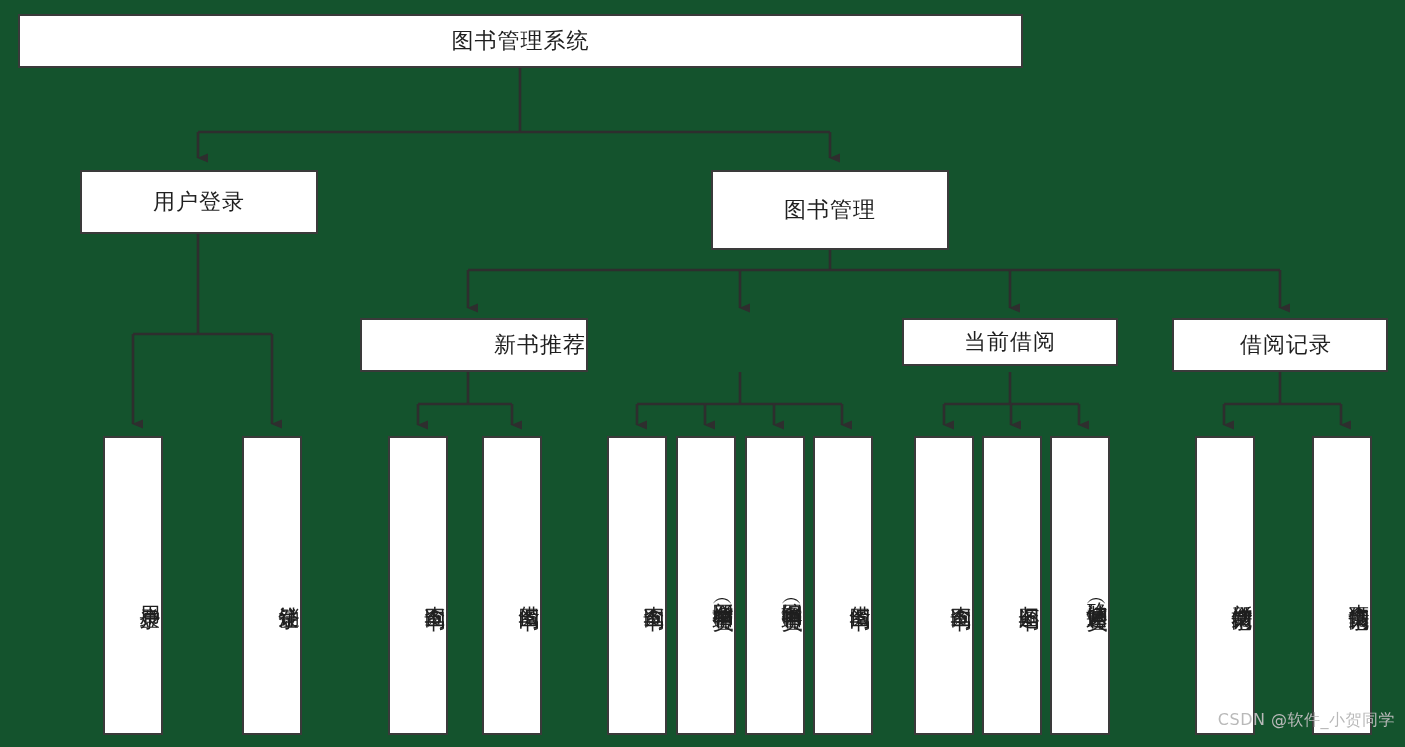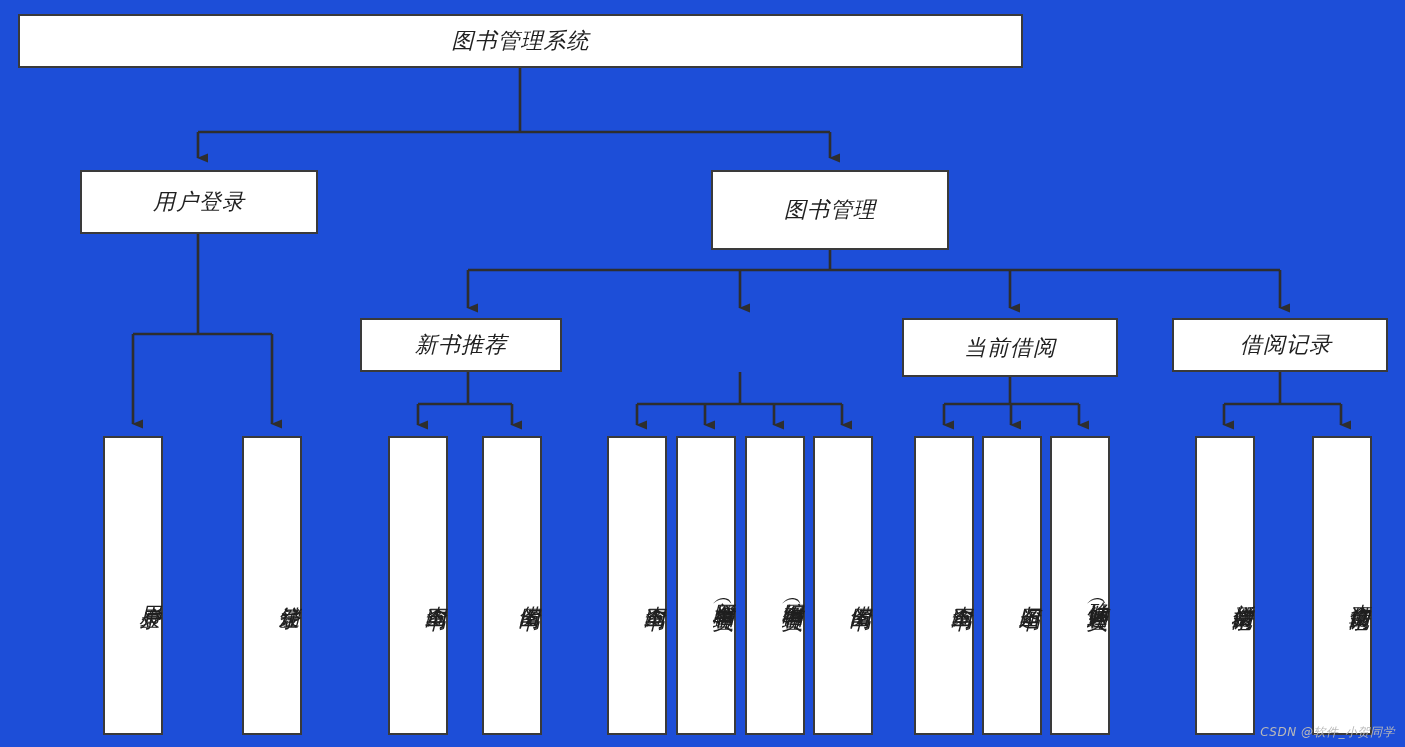--- a/index.html
+++ b/index.html
@@ -16,9 +16,8 @@
     position: relative;
     width: 1405px;
     height: 747px;
-    background: #1d4ed8;
+    background: #14532d;
     overflow: hidden;
-    font-style: italic;
   }
   #wires {
     position: absolute;

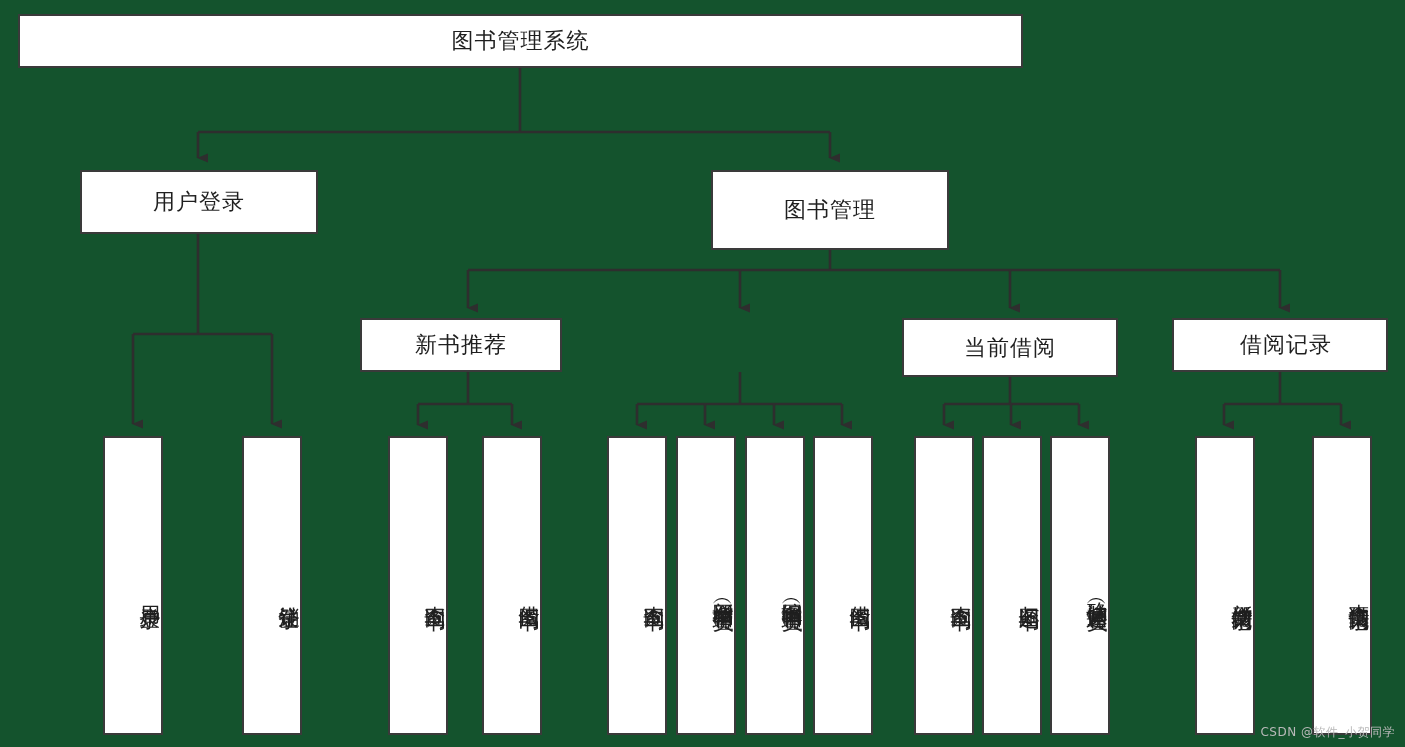--- a/index.html
+++ b/index.html
@@ -135,7 +135,7 @@
     <span class="lbl">图书管理</span>
   </div>
 
-  <div class="node horiz" style="left:360px; top:318px; width:202px; height:54px;">
+  <div class="node horiz" style="left:360px; top:318px; width:228px; height:54px;justify-content:flex-end;">
     <span class="lbl">新书推荐</span>
   </div>
   <div class="node horiz" style="left:902px; top:318px; width:216px; height:59px;">

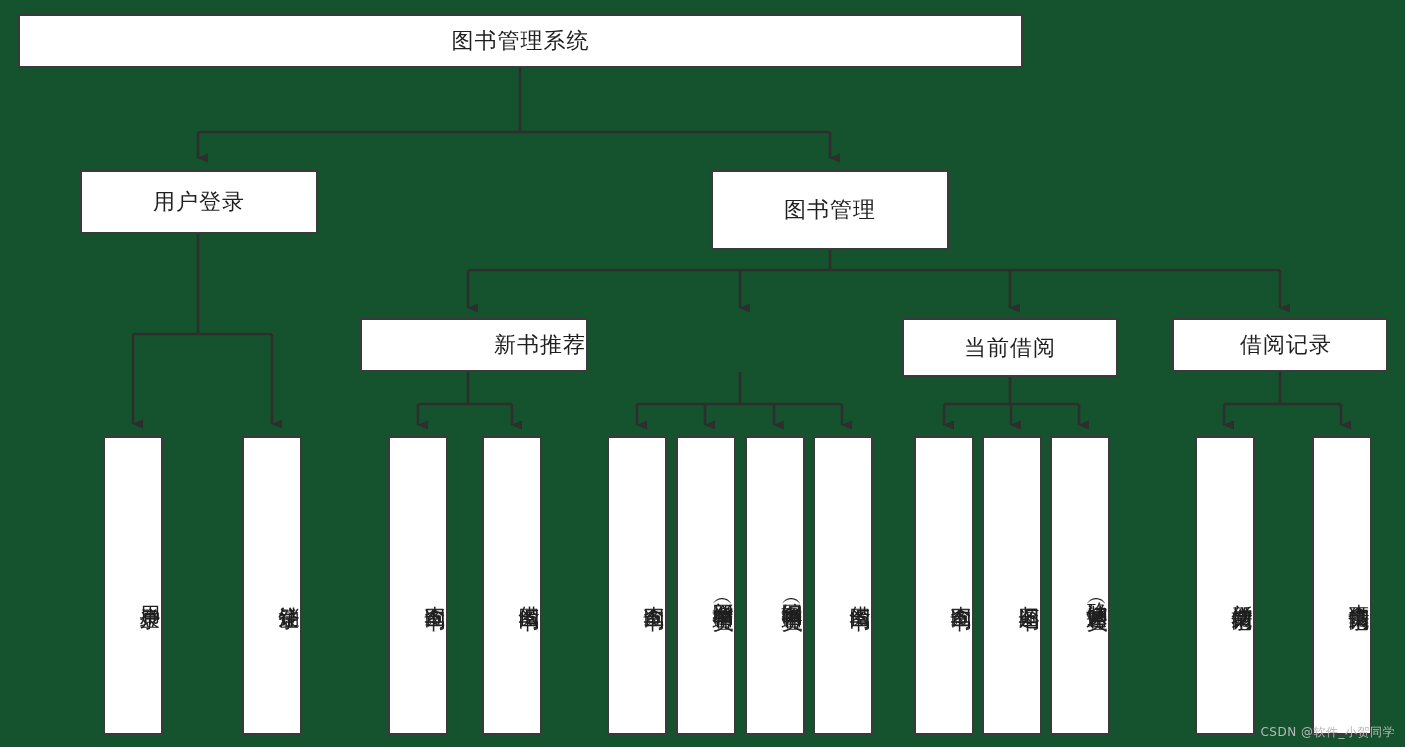--- a/index.html
+++ b/index.html
@@ -138,7 +138,7 @@
   <div class="node horiz" style="left:360px; top:318px; width:228px; height:54px;justify-content:flex-end;">
     <span class="lbl">新书推荐</span>
   </div>
-  <div class="node horiz" style="left:902px; top:318px; width:216px; height:59px;">
+  <div class="node horiz" style="left:902px; top:318px; width:216px; height:48px;">
     <span class="lbl">当前借阅</span>
   </div>
   <div class="node horiz" style="left:1172px; top:318px; width:216px; height:54px;padding-left:12px;">

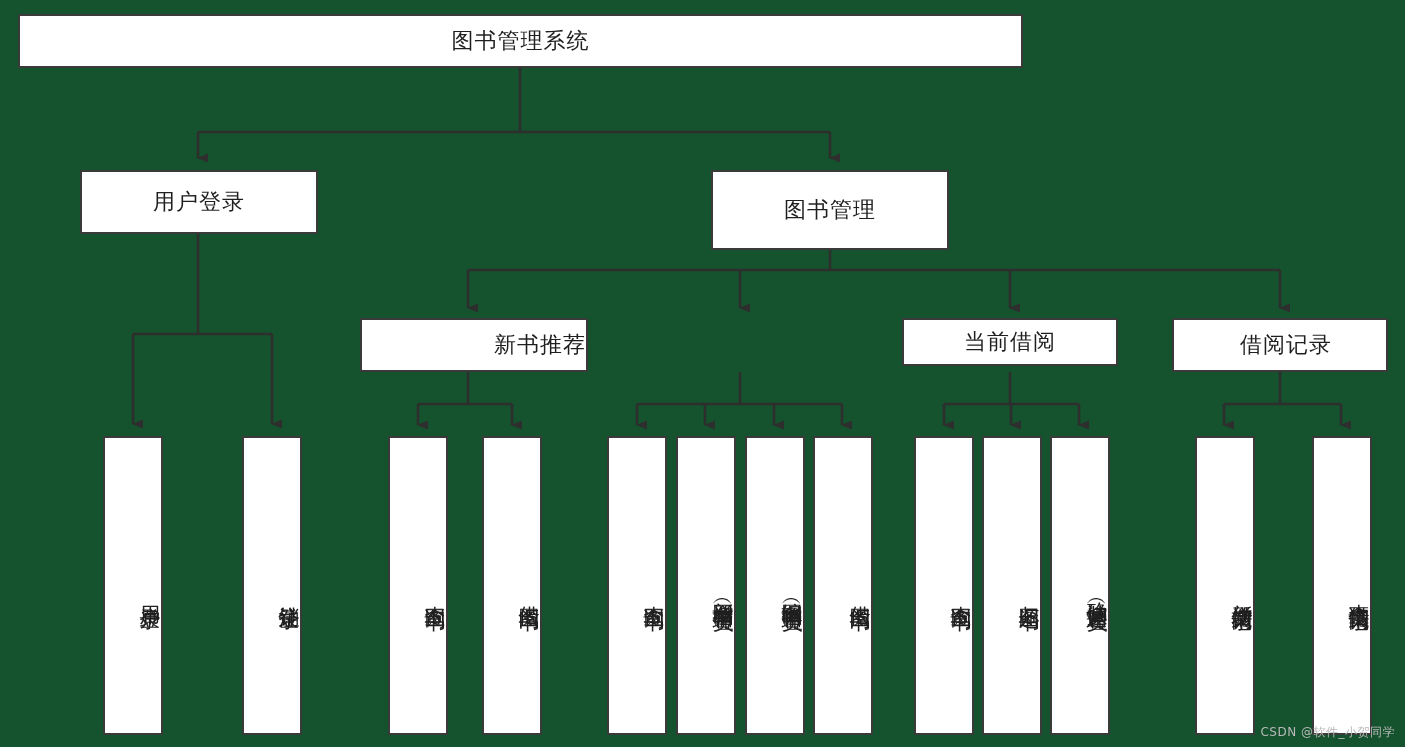--- a/index.html
+++ b/index.html
@@ -61,8 +61,8 @@
   .watermark {
     position: absolute;
     right: 10px;
-    bottom: 6px;
-    font-size: 12px;
+    bottom: 16px;
+    font-size: 16px;
     color: #b9b9b9;
     letter-spacing: 0.5px;
     z-index: 5;

